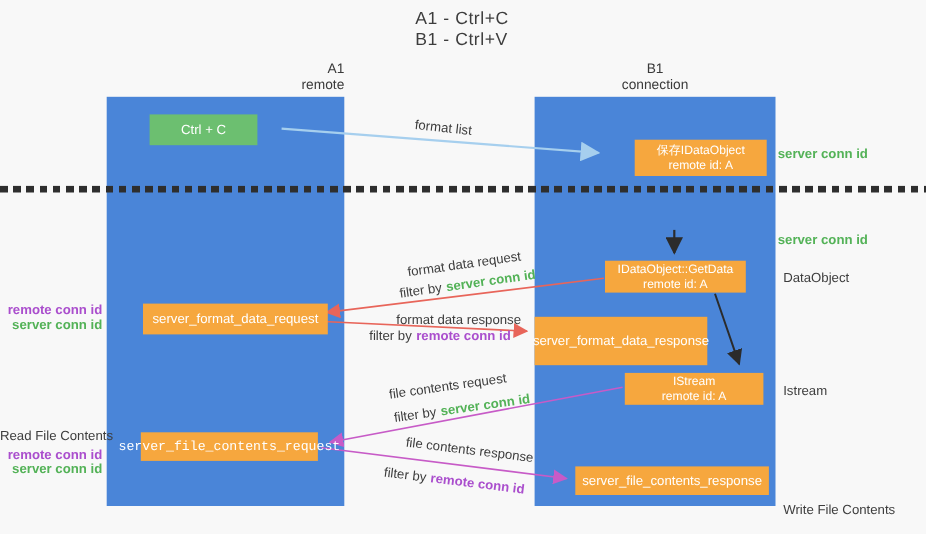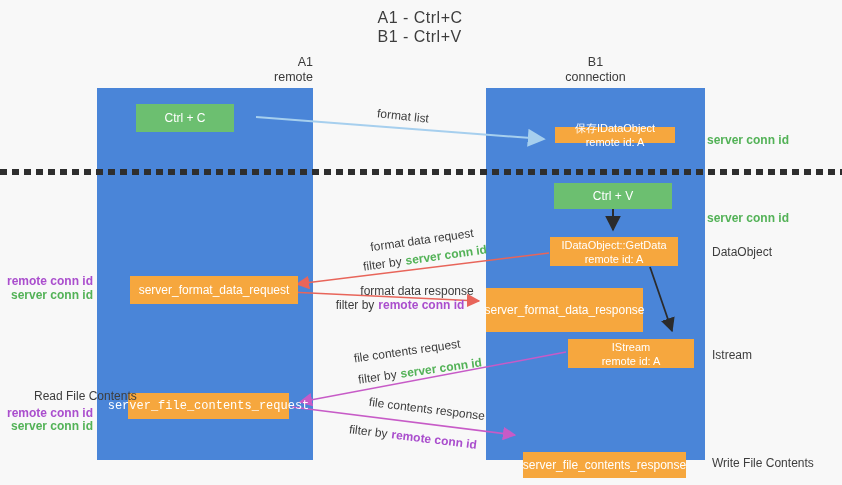--- a/index.html
+++ b/index.html
@@ -103,7 +103,7 @@
     <span>Ctrl + C</span>
   </div>
 
-  <div class="box orange" style="left:555px;top:127px;width:120px;height:16px;">
+  <div class="box orange" style="left:577px;top:127px;width:120px;height:33px;">
     <span class="l1">保存IDataObject</span>
     <span class="l2">remote id: A</span>
   </div>

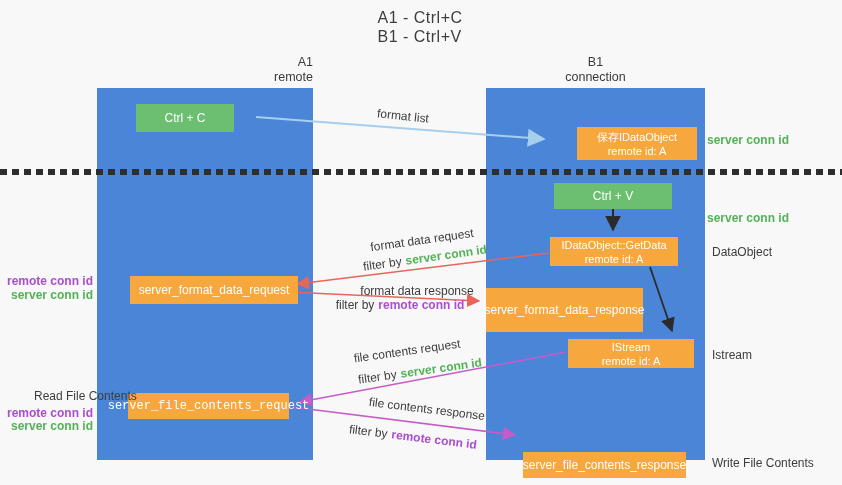--- a/index.html
+++ b/index.html
@@ -108,9 +108,6 @@
     <span class="l2">remote id: A</span>
   </div>
 
-  <div class="box green single" style="left:554px;top:183px;width:118px;height:26px;">
-    <span>Ctrl + V</span>
-  </div>
 
   <div class="box orange" style="left:550px;top:237px;width:128px;height:29px;">
     <span class="l1">IDataObject::GetData</span>

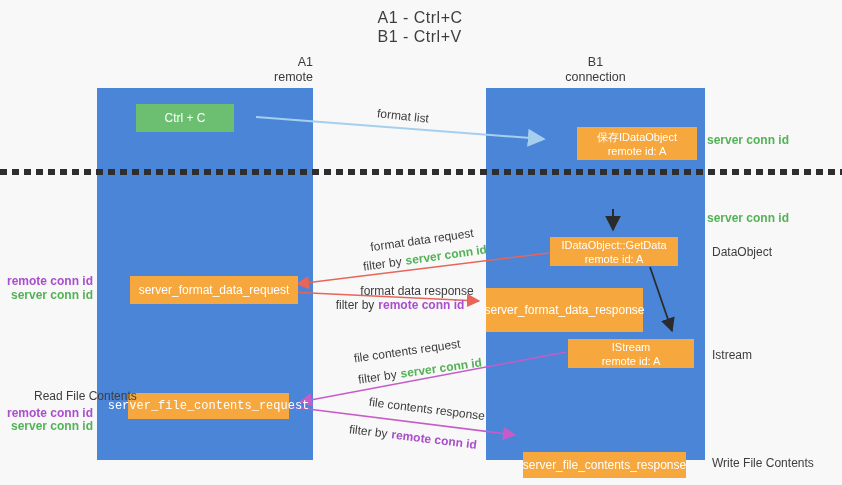--- a/index.html
+++ b/index.html
@@ -165,7 +165,7 @@
 
   <div class="lbl leftcol p" style="top:274px;">remote conn id</div>
   <div class="lbl leftcol g" style="top:288px;">server conn id</div>
-  <div class="lbl leftcol" style="top:389px;padding-left:34px;">Read File Contents</div>
+  <div class="lbl leftcol" style="top:389px;">Read File Contents</div>
   <div class="lbl leftcol p" style="top:406px;">remote conn id</div>
   <div class="lbl leftcol g" style="top:419px;">server conn id</div>
 

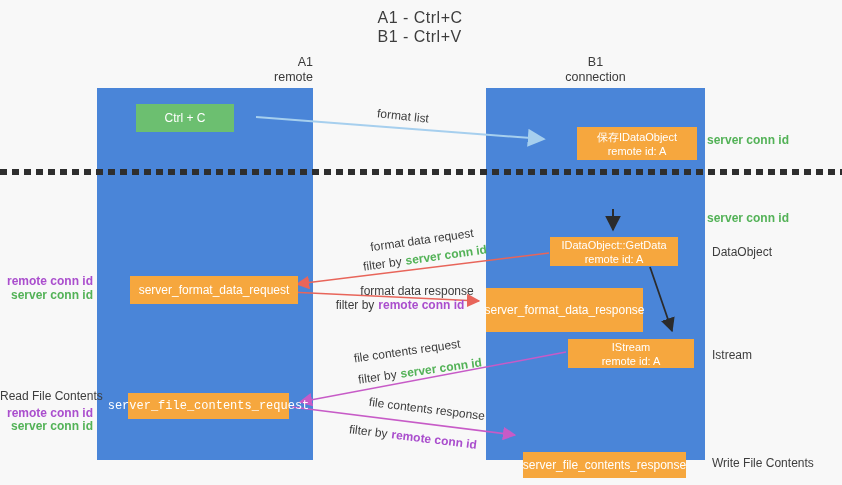--- a/index.html
+++ b/index.html
@@ -131,7 +131,7 @@
     <span>server_file_contents_request</span>
   </div>
 
-  <div class="box orange single" style="left:523px;top:424px;width:163px;height:26px;margin-top:28px;">
+  <div class="box orange single" style="left:523px;top:424px;width:176px;height:26px;">
     <span>server_file_contents_response</span>
   </div>
 

